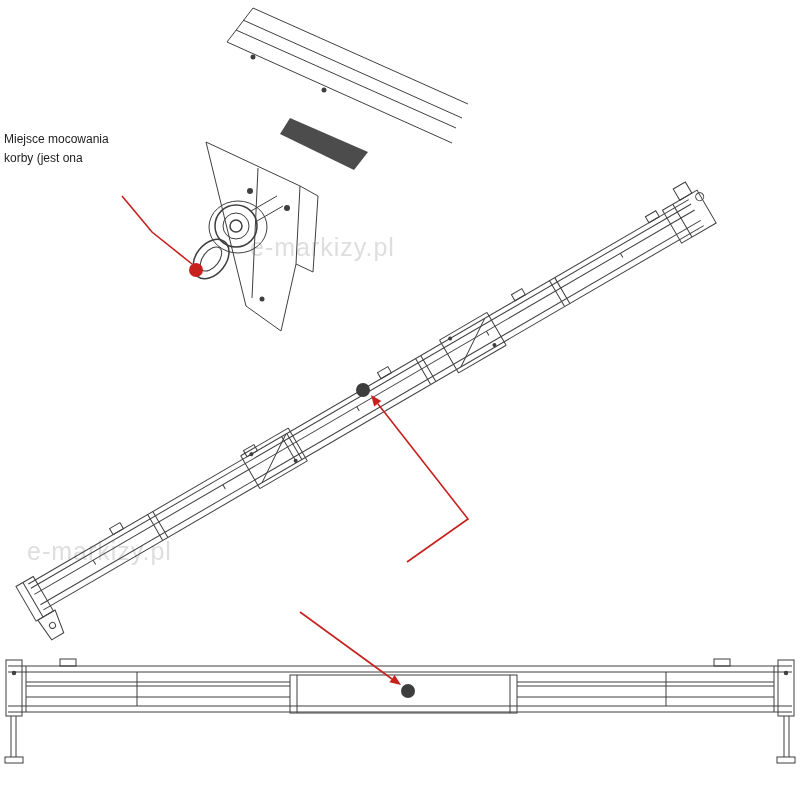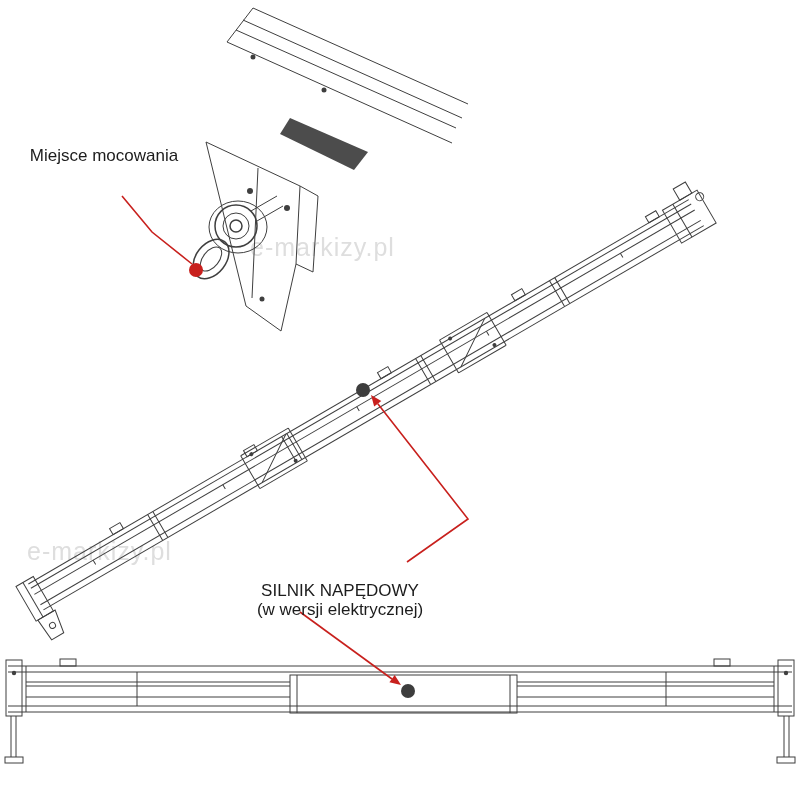--- a/index.html
+++ b/index.html
@@ -16,8 +16,8 @@
   .marker-dark{fill:var(--marker-dark,#3d3d3d);stroke:none;}
   .wm{fill:var(--watermark,#dedede);font-size:25px;letter-spacing:1px;
       font-family:"Liberation Sans",sans-serif;}
-  .label{position:absolute;text-align:center;color:var(--text,#1c1c1c);
-         font-size:17px;line-height:19px;font-weight:500;margin-top:16px;}
+  .label{position:absolute;text-align:left;color:var(--text,#1c1c1c);
+         font-size:12px;line-height:19px;font-weight:500;}
   .label span{display:block;}
 </style>
 </head>

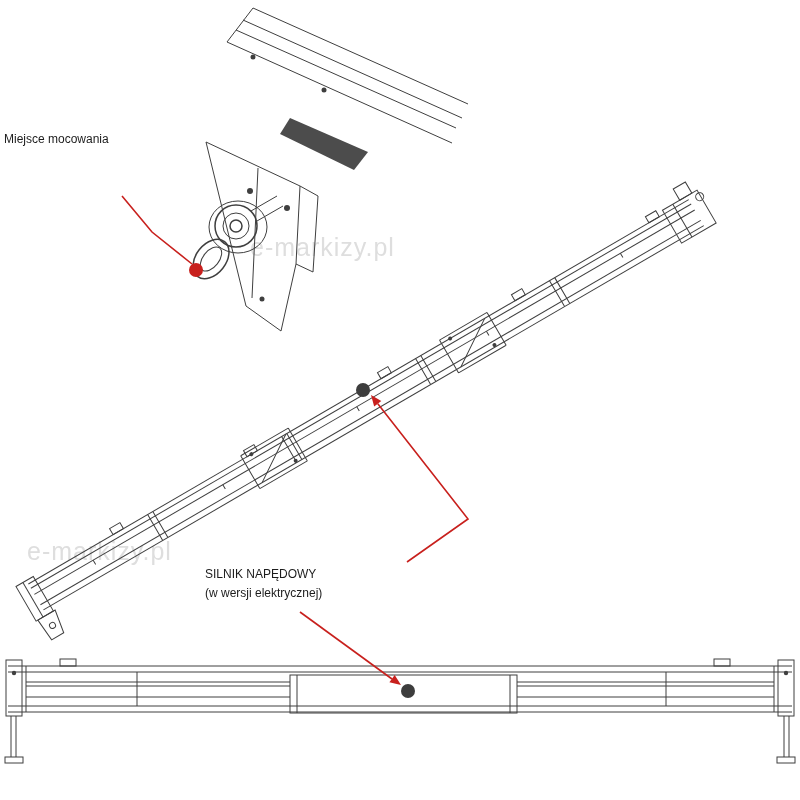--- a/index.html
+++ b/index.html
@@ -141,6 +141,7 @@
 
   <div class="label" style="left:4px;top:130px;width:200px;">
     <span>Miejsce mocowania</span>
+    <span>korby (jest ona</span>
   </div>
 
   <div class="label" style="left:205px;top:565px;width:270px;">

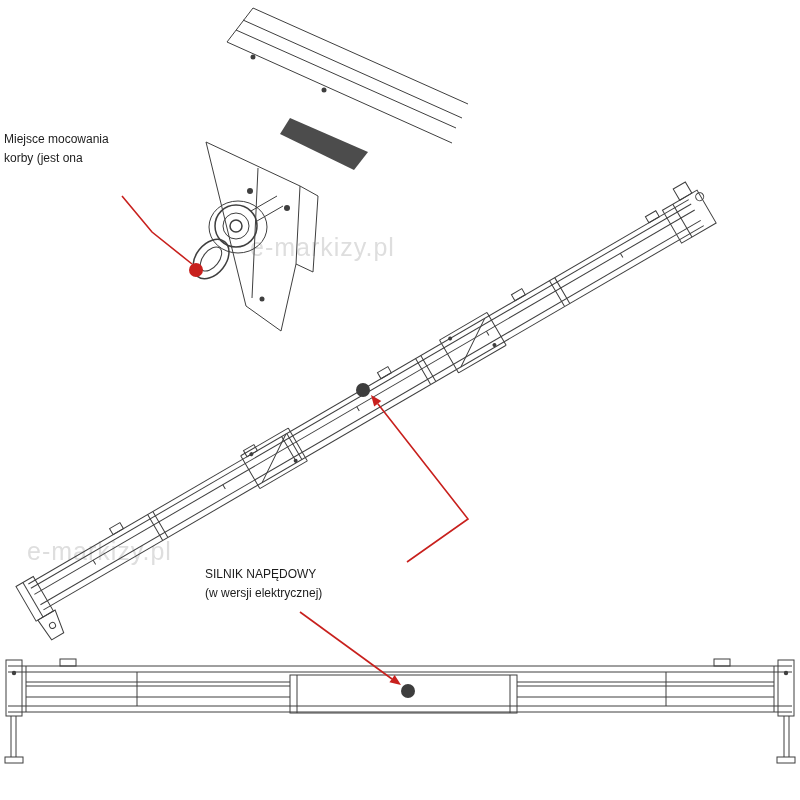--- a/index.html
+++ b/index.html
@@ -144,10 +144,6 @@
     <span>korby (jest ona</span>
   </div>
 
-  <div class="label" style="left:205px;top:565px;width:270px;">
-    <span>SILNIK NAPĘDOWY</span>
-    <span>(w wersji elektrycznej)</span>
-  </div>
 
 </div>
 

